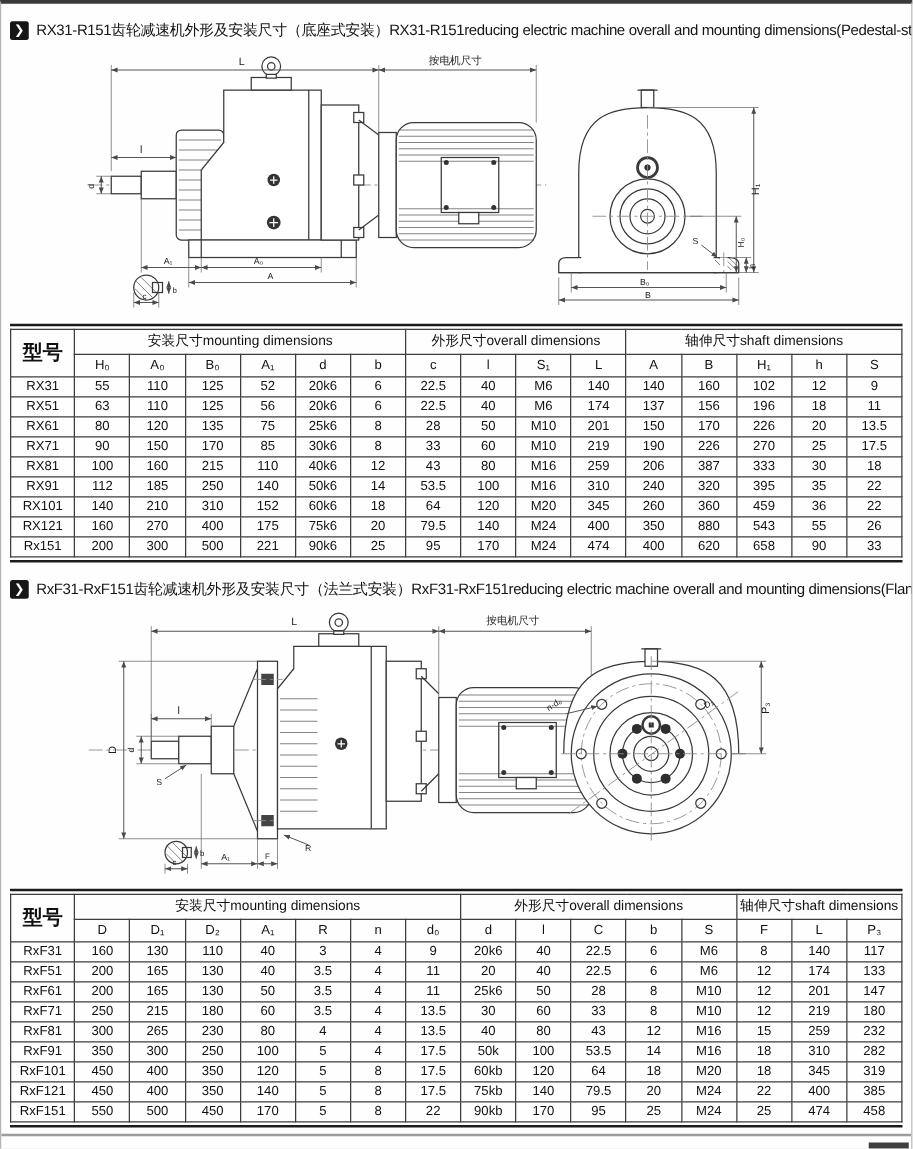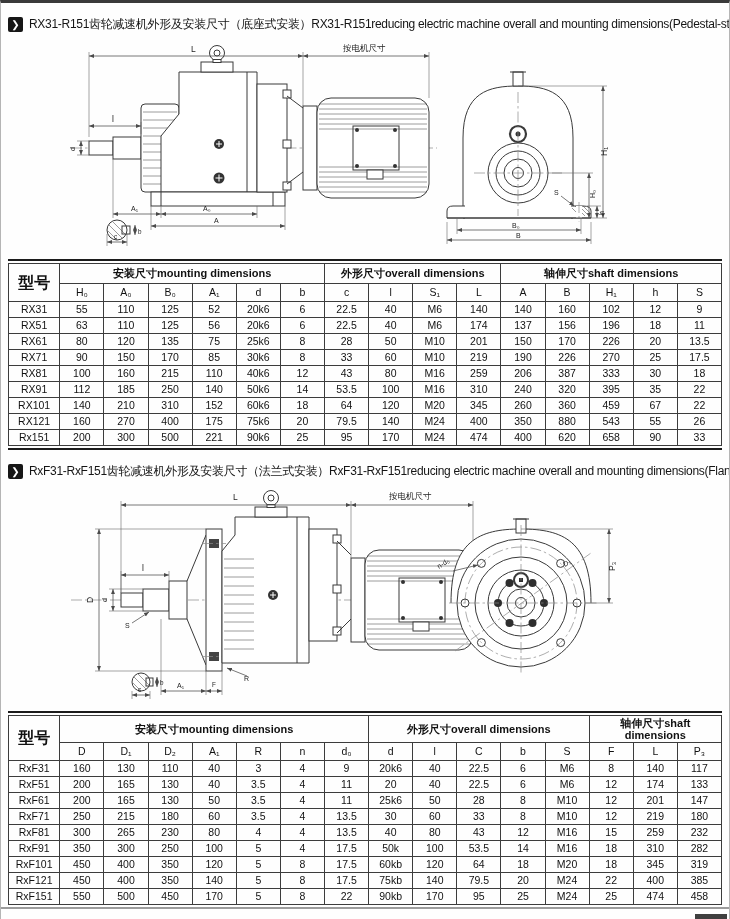--- a/index.html
+++ b/index.html
@@ -20,7 +20,7 @@
     border-top:1.5px solid #1c1c1c;border-bottom:1.5px solid #1c1c1c;}
   th,td{border:1px solid #3c3c3c;text-align:center;vertical-align:middle;
     font-size:10.5px;padding:1px 0;height:13px;line-height:1.1;overflow:hidden;}
-  thead .group-th{font-size:11px;font-weight:bold;height:17px;}
+  thead .group-th{font-size:11px;font-weight:normal;height:17px;}
   thead .model-th{font-size:16px;font-weight:bold;}
   thead .sub-tr th{font-weight:normal;font-size:10.5px;height:15px;}
   .c-model{width:7.2%;}

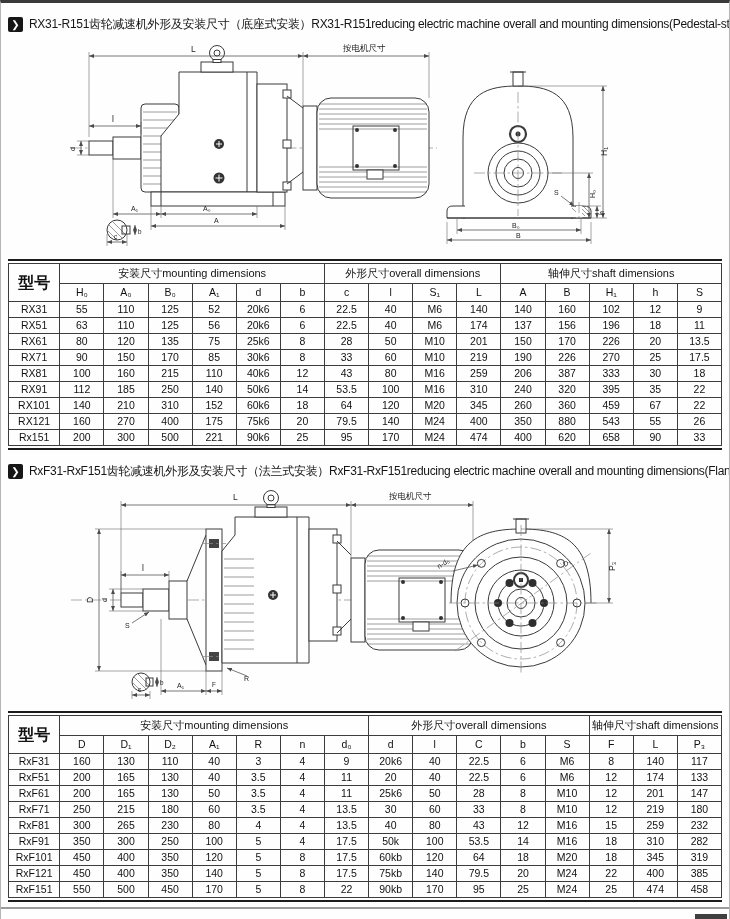--- a/index.html
+++ b/index.html
@@ -307,7 +307,7 @@
             <td>260</td>
             <td>360</td>
             <td>459</td>
-            <td>67</td>
+            <td>36</td>
             <td>22</td>
           </tr>
           <tr>

